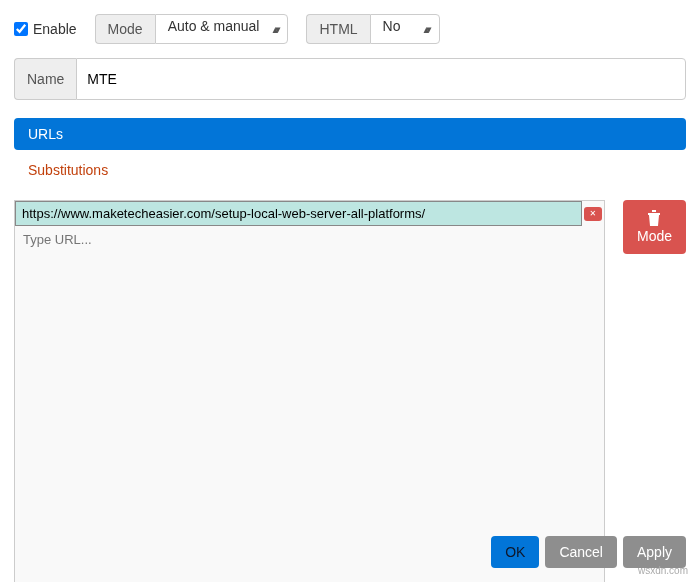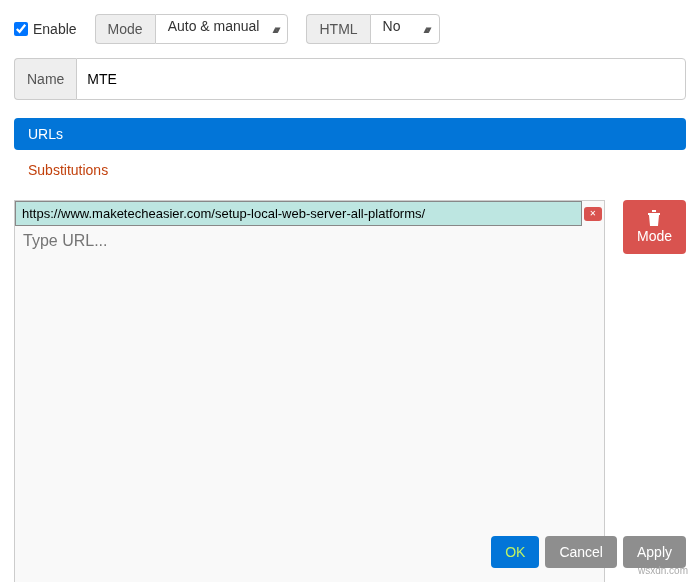--- a/index.html
+++ b/index.html
@@ -24,7 +24,7 @@
     .url-field { flex: 1; }
     .url-field input { width: 100%; border: 1px solid #888; padding: 4px 6px; font-size: 13px; outline: none; }
     .url-field input.sel { background: #bde6e1; }
-    .url-field input.ph { border: none; background: transparent; padding: 6px 8px; font-size: 16px; color: #999; }
+    .url-field input.ph { border: none; background: transparent; padding: 6px 8px; font-size: 13px; color: #999; }
     .del-wrap { width: 22px; display: flex; align-items: center; justify-content: center; }
     .del-btn { background: #d9534f; color: #fff; font-size: 8px; width: 18px; height: 14px; border-radius: 3px; display: flex; align-items: center; justify-content: center; cursor: pointer; border: none; }
     .clear-btn { background: #d9534f; color: #fff; border: none; border-radius: 4px; padding: 10px 14px; cursor: pointer; display: flex; flex-direction: column; align-items: center; gap: 2px; font-size: 14px; }

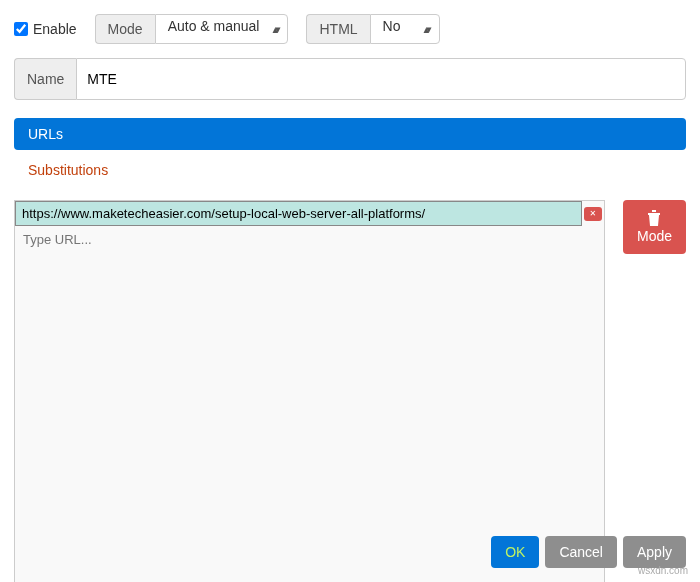--- a/index.html
+++ b/index.html
@@ -31,7 +31,7 @@
     .trash-icon { width: 14px; height: 16px; }
     .footer { position: absolute; bottom: 14px; right: 14px; display: flex; gap: 6px; }
     .btn { border: none; border-radius: 4px; padding: 8px 14px; font-size: 14px; cursor: pointer; }
-    .btn-primary { background: #0275d8; color: #bef264; }
+    .btn-primary { background: #0275d8; color: #0f172a; }
     .btn-secondary { background: #8e8e8e; color: #fff; }
     .watermark { position: absolute; bottom: 6px; right: 12px; font-size: 10px; color: #aaa; }
   </style>

